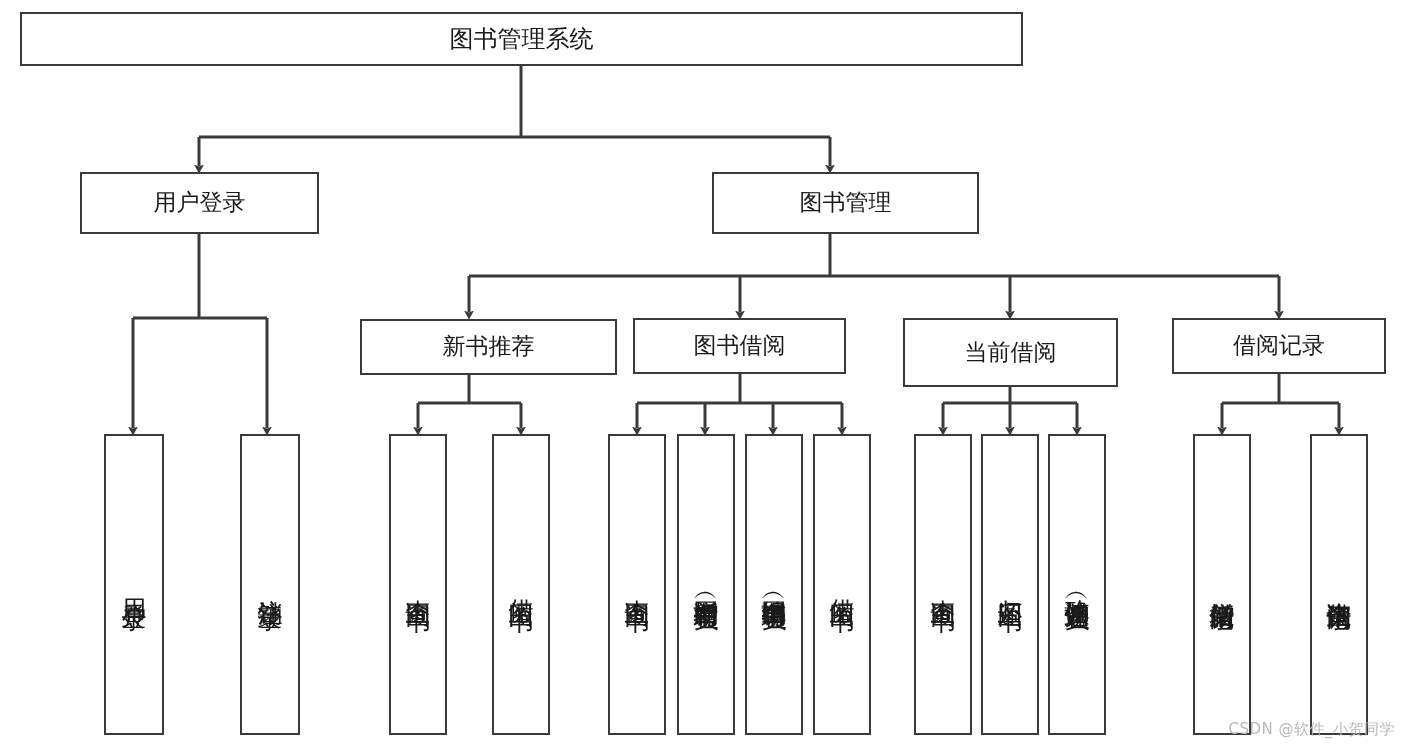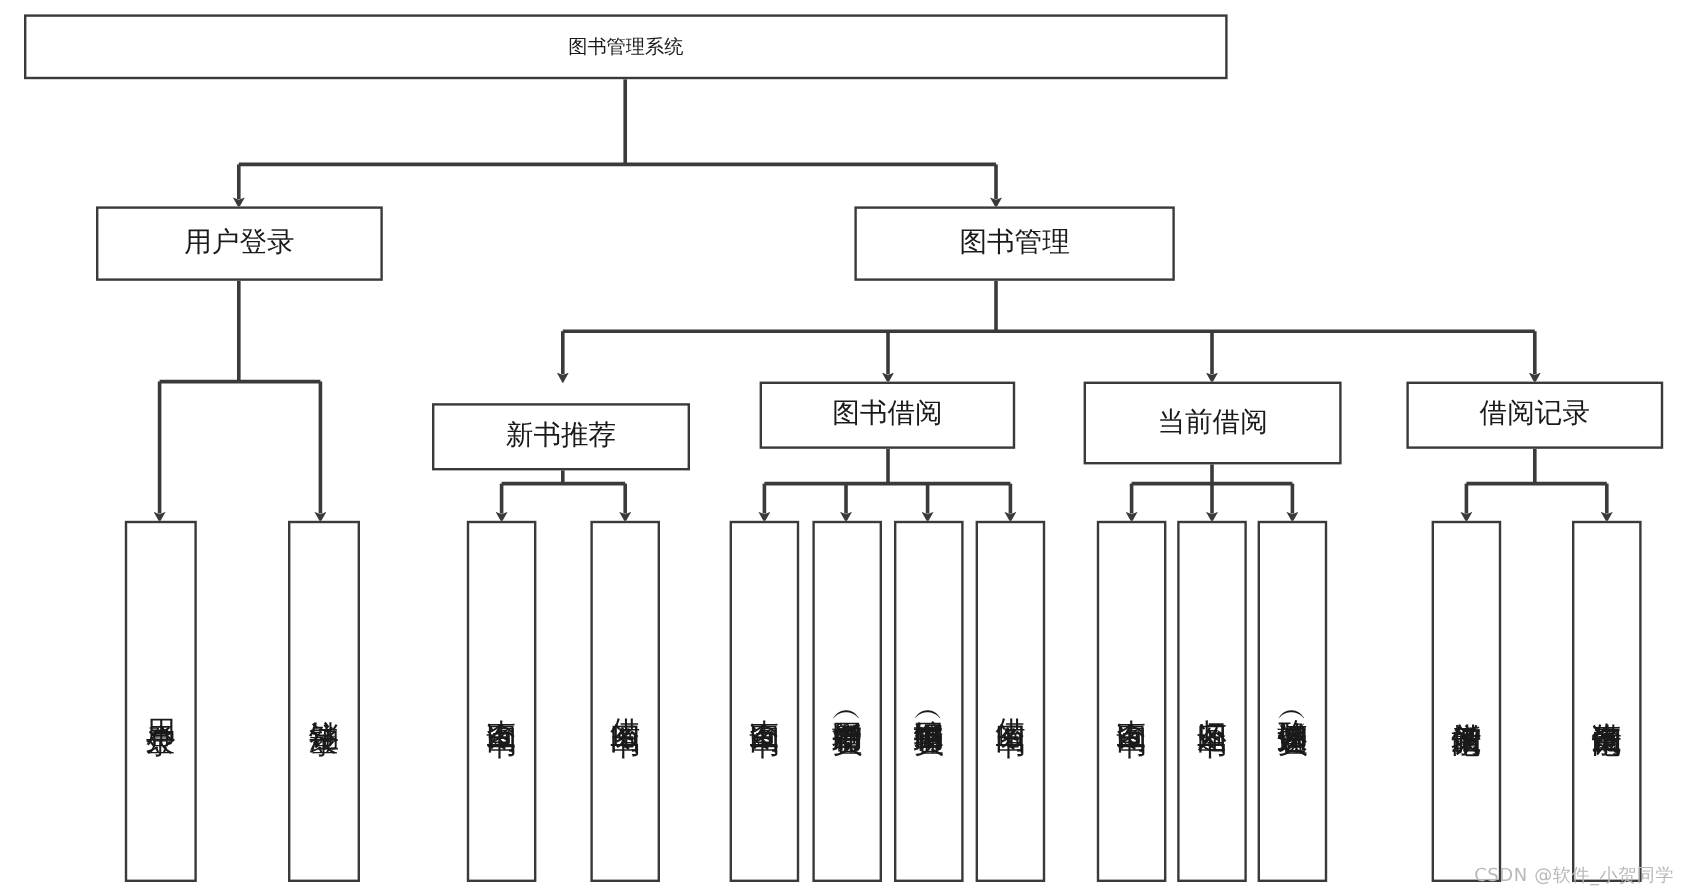--- a/index.html
+++ b/index.html
@@ -47,7 +47,7 @@
     font-size: 23px;
   }
   .node.root .node-label {
-    font-size: 16px;
+    font-size: 24px;
   }
   .node.vertical {
     align-items: center;

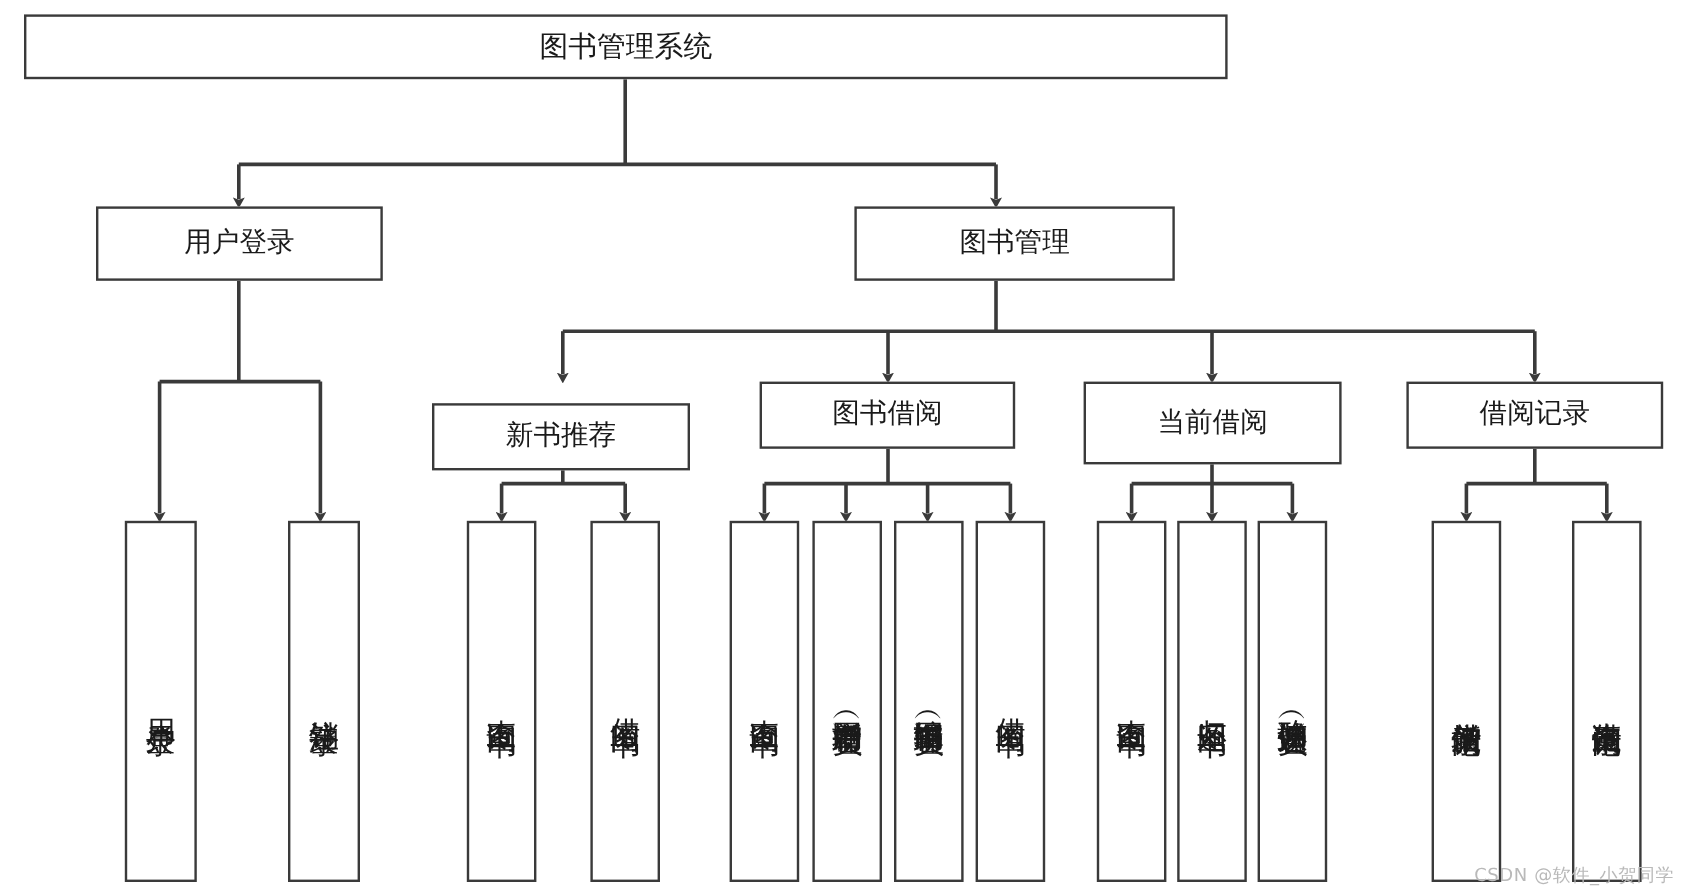--- a/index.html
+++ b/index.html
@@ -143,7 +143,7 @@
     <span class="node-label">图书管理</span>
   </div>
 
-  <div class="node horizontal" style="left:360px; top:336px; width:215px; height:56px;">
+  <div class="node horizontal" style="left:360px; top:319px; width:257px; height:56px;">
     <span class="node-label">新书推荐</span>
   </div>
   <div class="node horizontal" style="left:633px; top:318px; width:213px; height:56px;">

